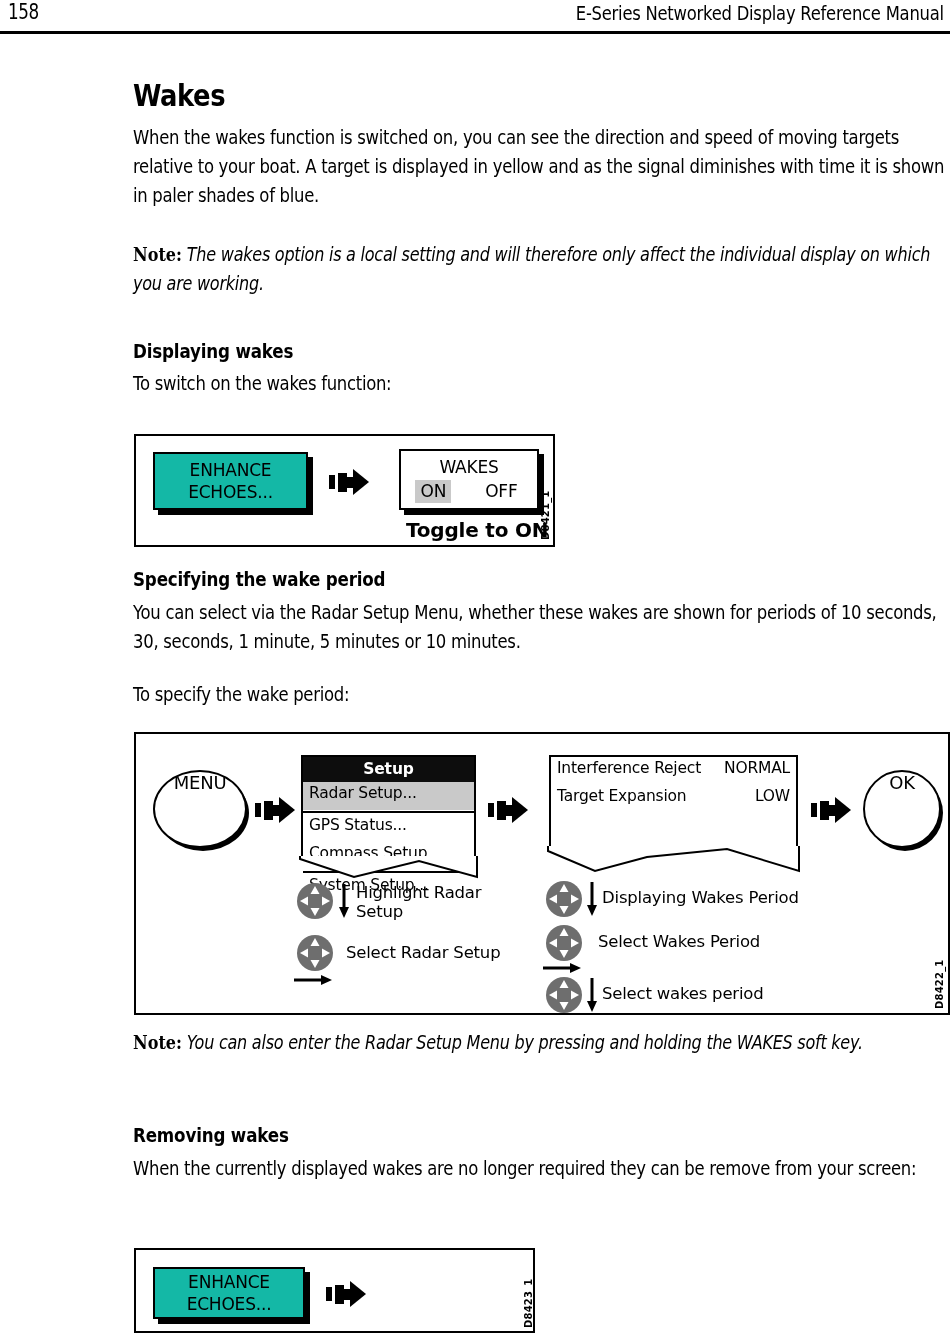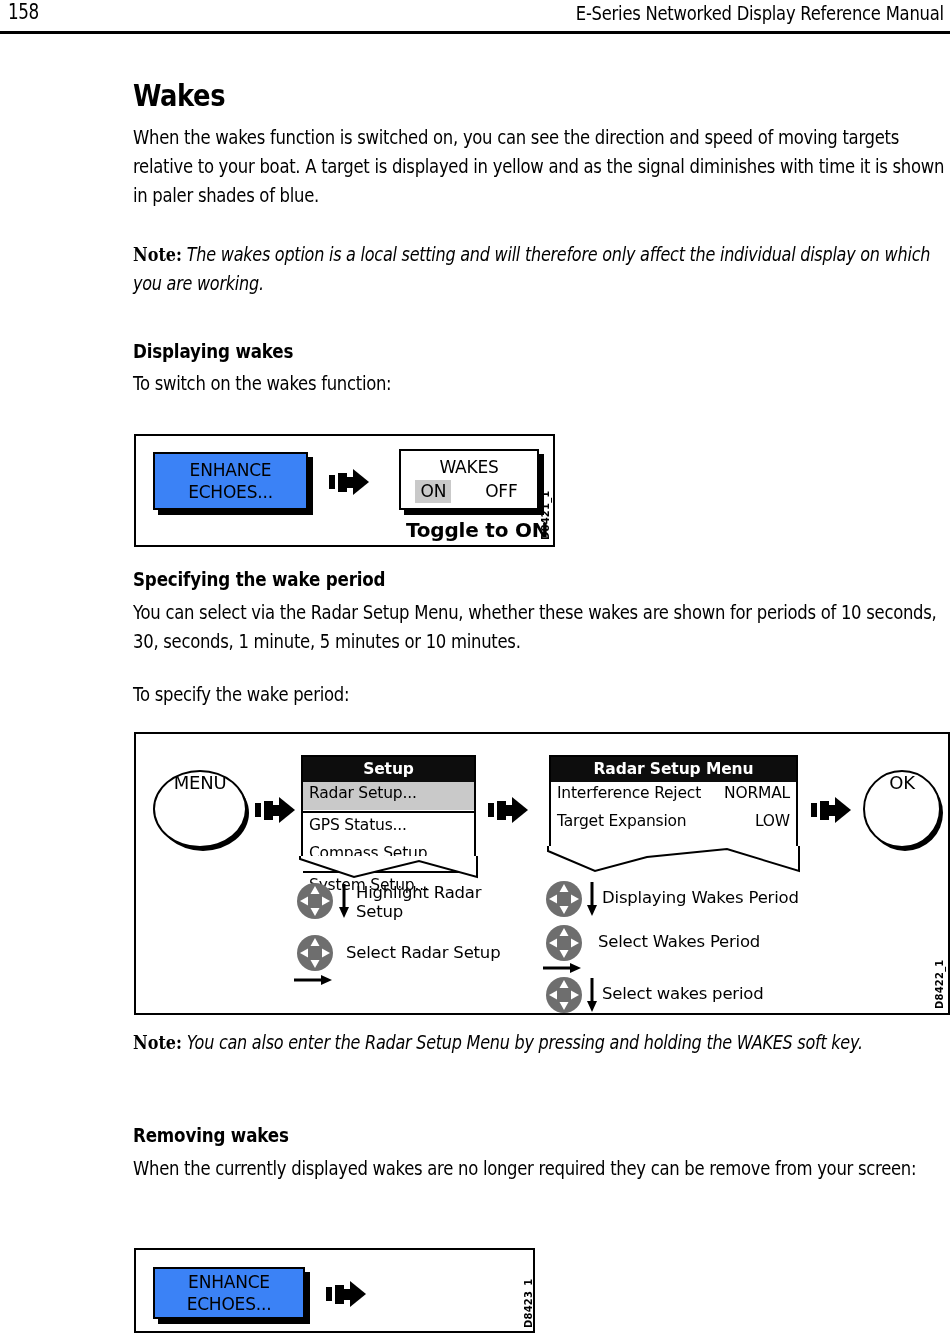--- a/index.html
+++ b/index.html
@@ -144,7 +144,7 @@
     position: absolute;
     box-sizing: border-box;
     border: 2.5px solid #000;
-    background: #3b82f6;
+    background: #14b8a6;
     box-shadow: 5px 5px 0 0 #000;
     display: flex;
     flex-direction: column;

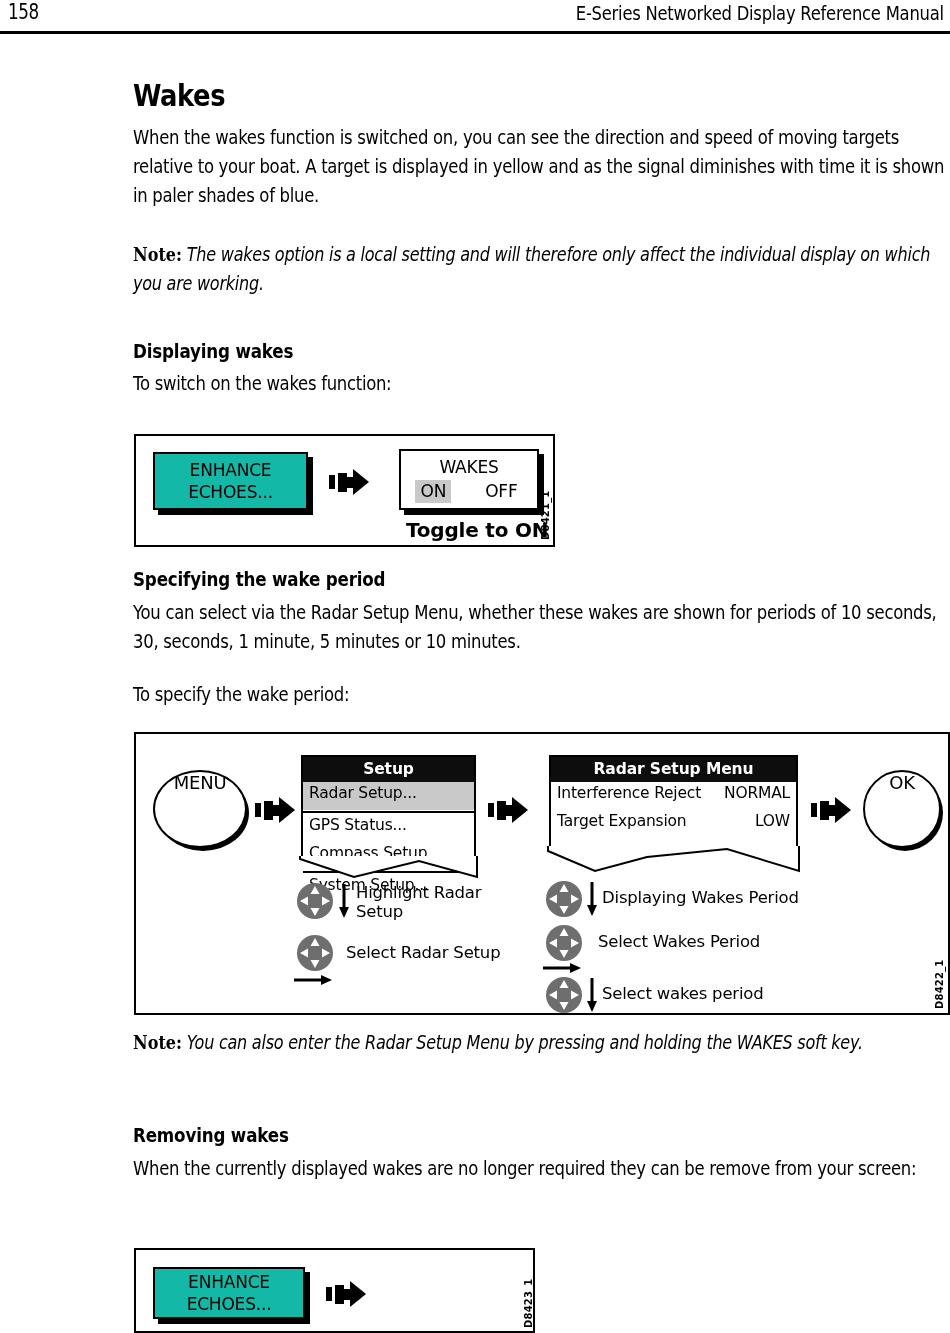--- a/index.html
+++ b/index.html
@@ -392,7 +392,6 @@
   </div>
 
   <div class="menu-panel" style="left:413px; top:21px; width:249px; height:94px;">
-    <div class="menu-head">Radar Setup Menu</div>
     <div class="menu-row">
       <span>Interference Reject</span>
       <span>NORMAL</span>

